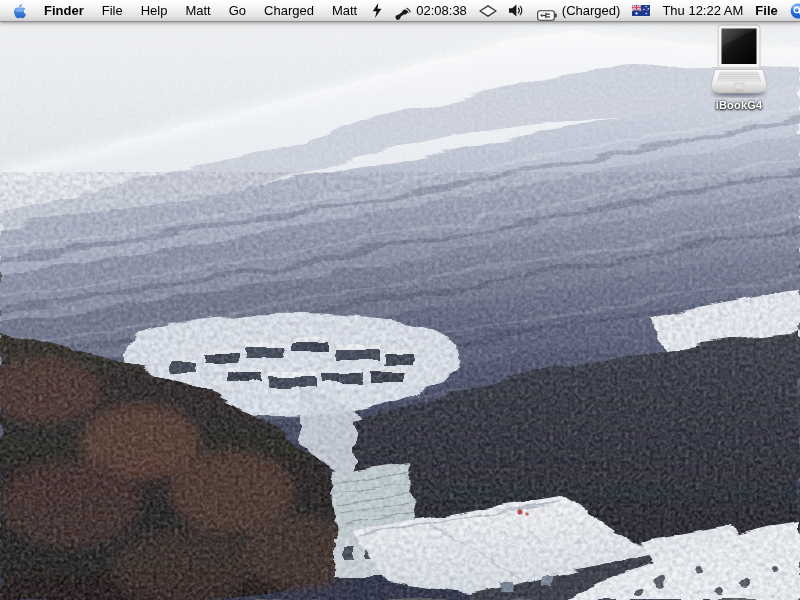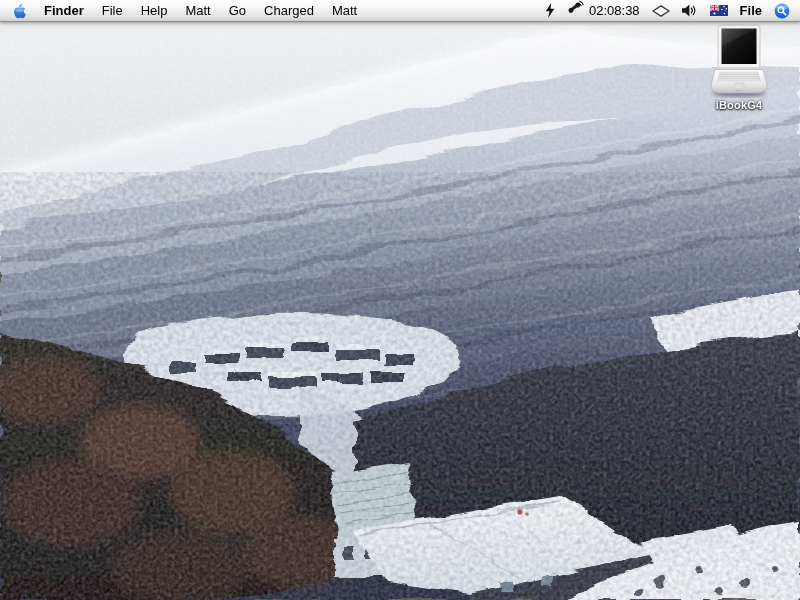--- a/index.html
+++ b/index.html
@@ -22,7 +22,7 @@
   .mb-item.apple{padding:0 8px;display:flex;align-items:center;}
   .bold{font-weight:bold;}
   .mb-right{display:flex;align-items:center;height:100%;padding-right:4px;}
-  .mb-status{display:flex;align-items:flex-start;padding:0 6px;line-height:21px;white-space:nowrap;}
+  .mb-status{display:flex;align-items:flex-end;padding:0 6px;line-height:21px;white-space:nowrap;}
   .mb-status svg{display:block;}
   .mb-status .txt{margin-left:5px;}
   

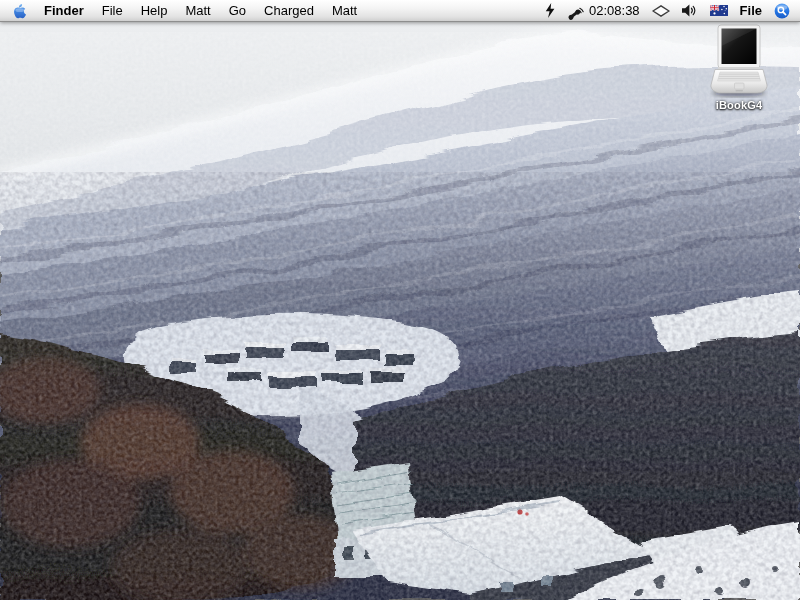--- a/index.html
+++ b/index.html
@@ -319,6 +319,18 @@
         </svg>
       </div>
       <div class="mb-status">
+        <svg width="20" height="11" viewBox="0 0 20 11">
+          <rect x="0.7" y="0.7" width="16.6" height="9.6" rx="2.2" fill="#fafafa" stroke="#3a3a3a" stroke-width="1.1"></rect>
+          <rect x="17.8" y="3.4" width="1.9" height="4.2" rx="0.8" fill="#3a3a3a"></rect>
+          <polygon points="3.2,5.5 5.4,3.8 5.4,7.2" fill="#2d2d2d"></polygon>
+          <rect x="5.4" y="5" width="3" height="1.1" fill="#2d2d2d"></rect>
+          <rect x="8.2" y="2.9" width="1.3" height="5.2" fill="#2d2d2d"></rect>
+          <rect x="9.5" y="3.5" width="3.4" height="1.2" fill="#2d2d2d"></rect>
+          <rect x="9.5" y="6.3" width="3.4" height="1.2" fill="#2d2d2d"></rect>
+        </svg>
+        <span class="txt">(Charged)</span>
+      </div>
+      <div class="mb-status">
         <svg width="18" height="11" viewBox="0 0 18 11">
           <rect width="18" height="11" fill="#203a8f"></rect>
           <g>

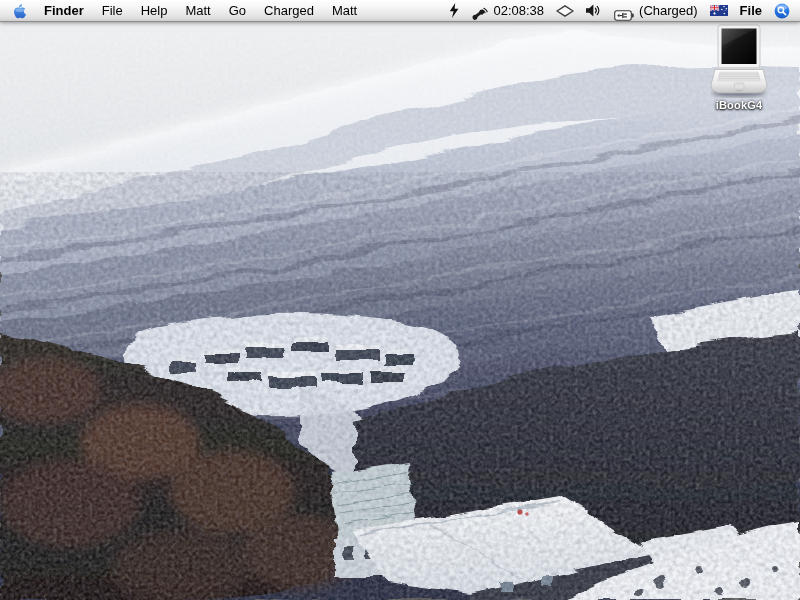--- a/index.html
+++ b/index.html
@@ -347,6 +347,7 @@
           <circle cx="15.1" cy="5.6" r="0.45" fill="#ffffff"></circle>
         </svg>
       </div>
+      <div class="mb-status">Thu 12:22 AM</div>
       <div class="mb-status bold">File</div>
       <div class="mb-status">
         <svg width="16" height="16" viewBox="0 0 16 16">

